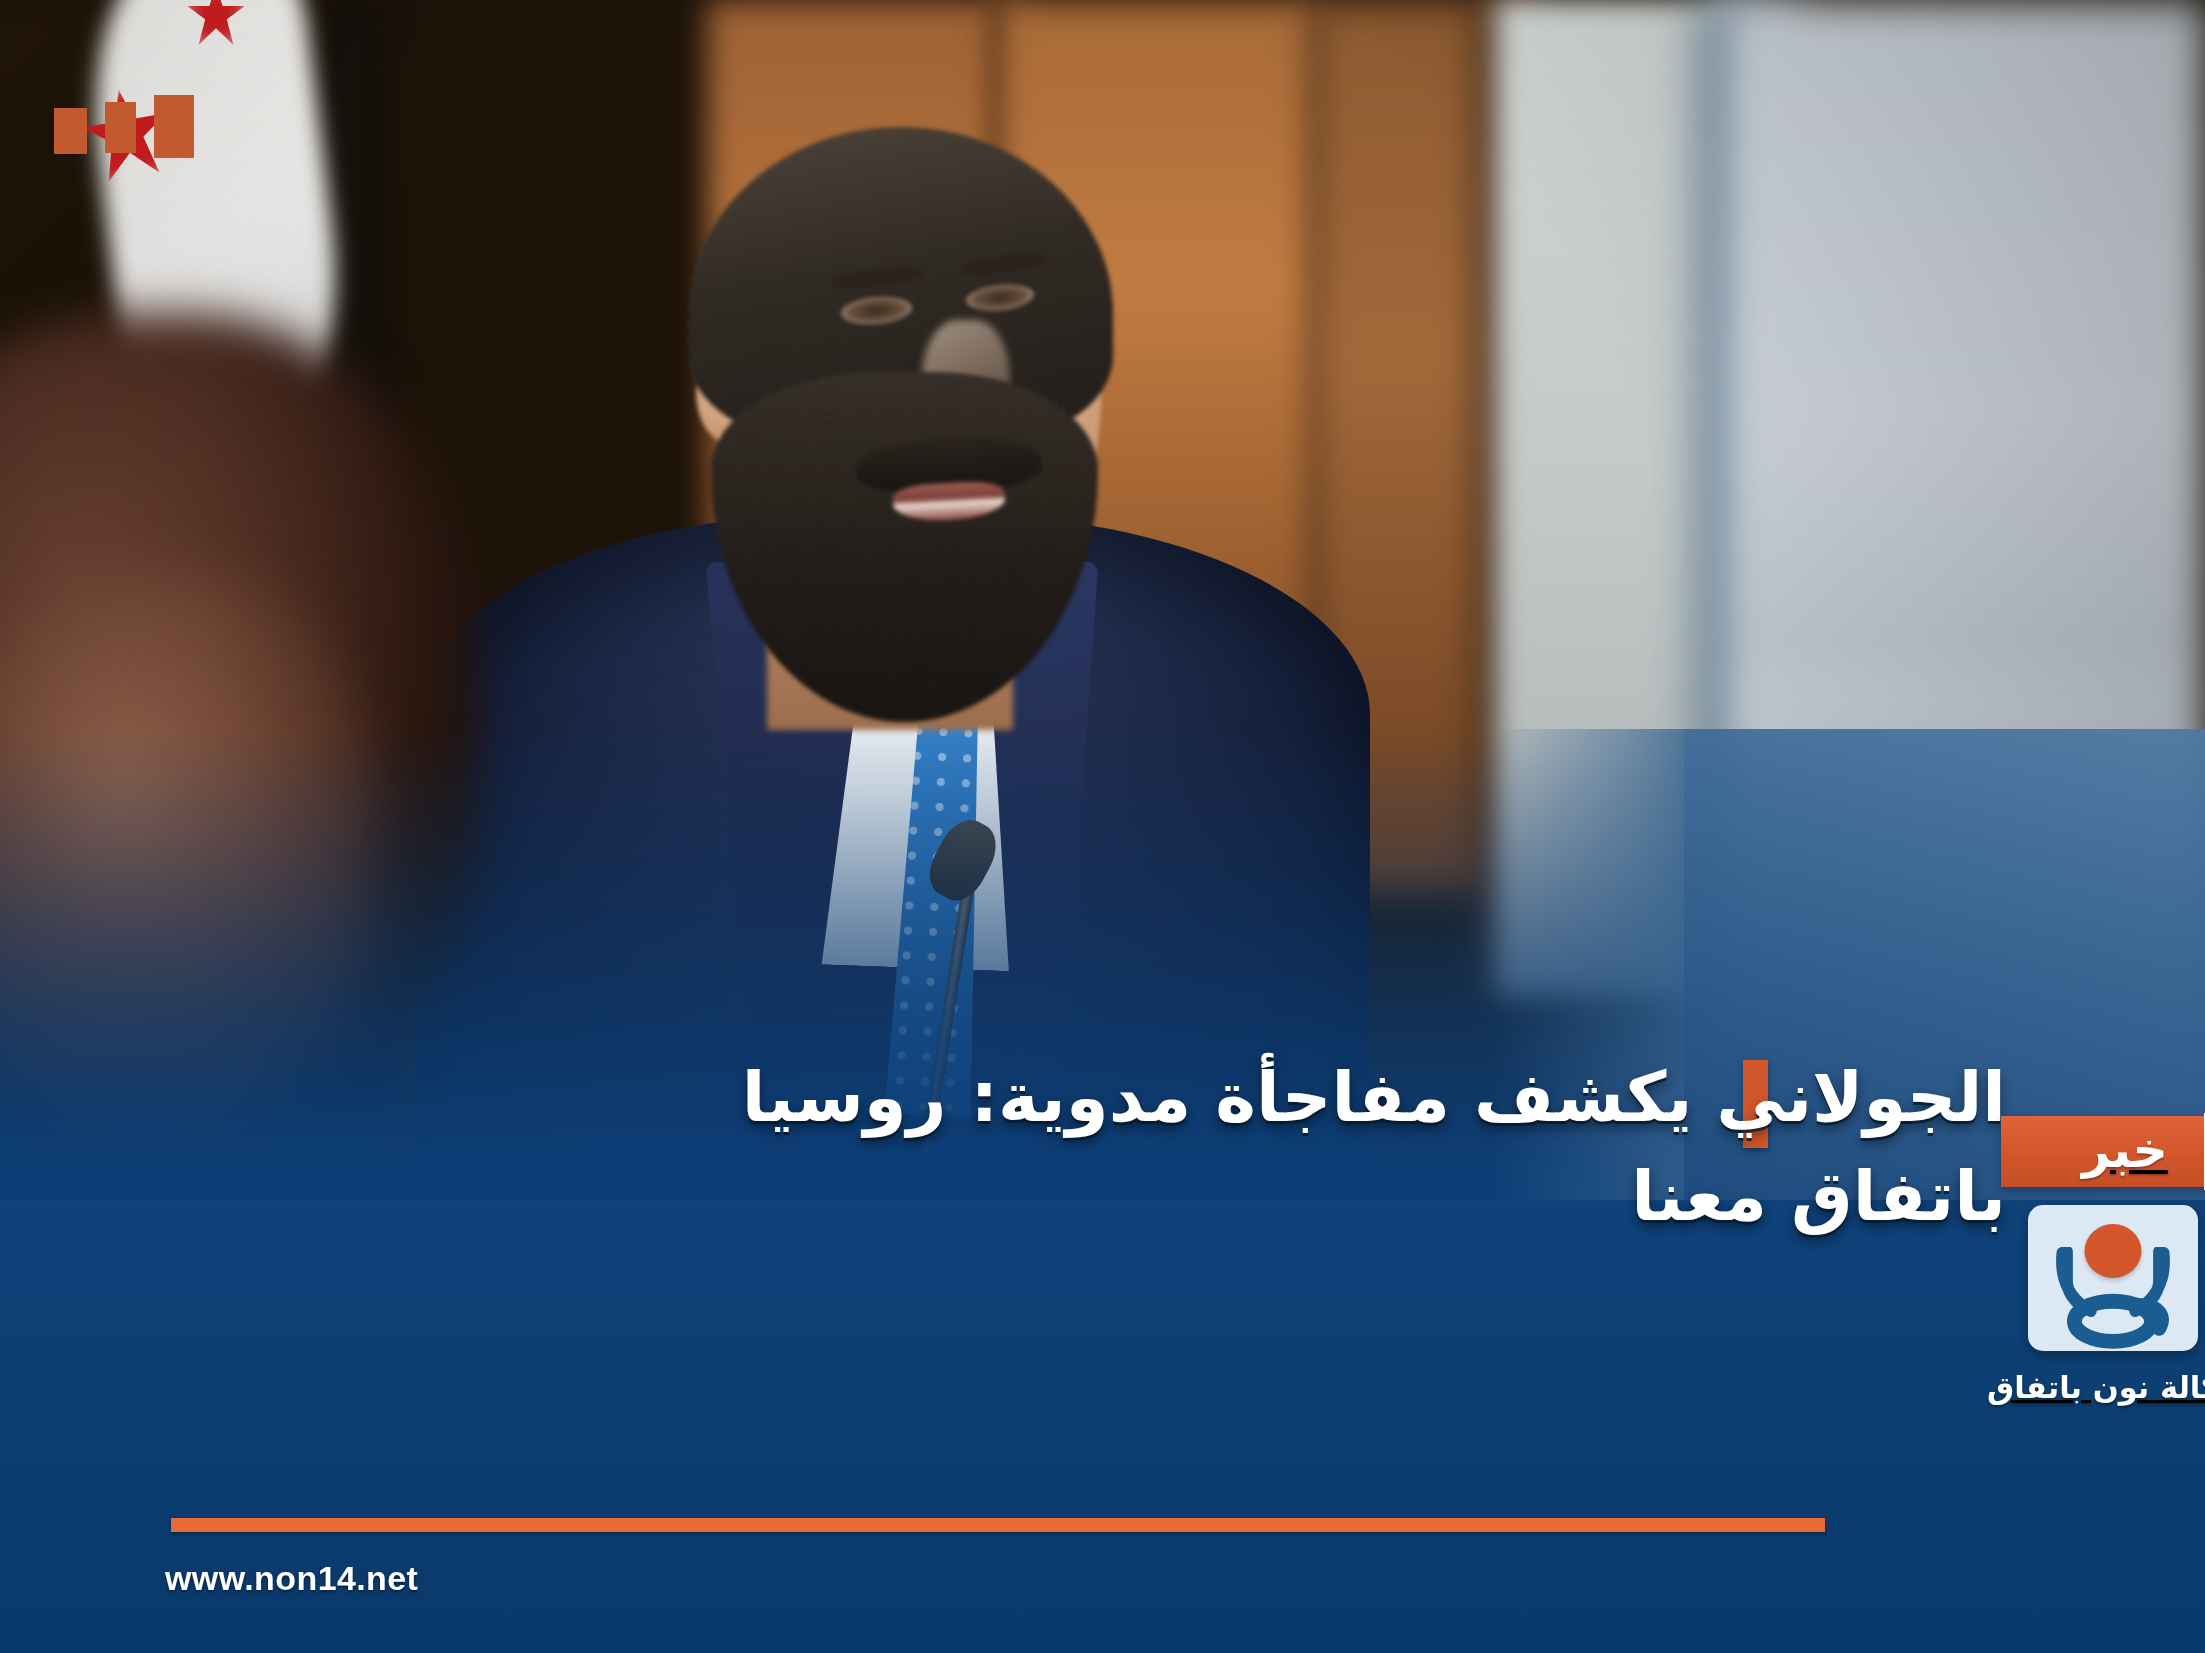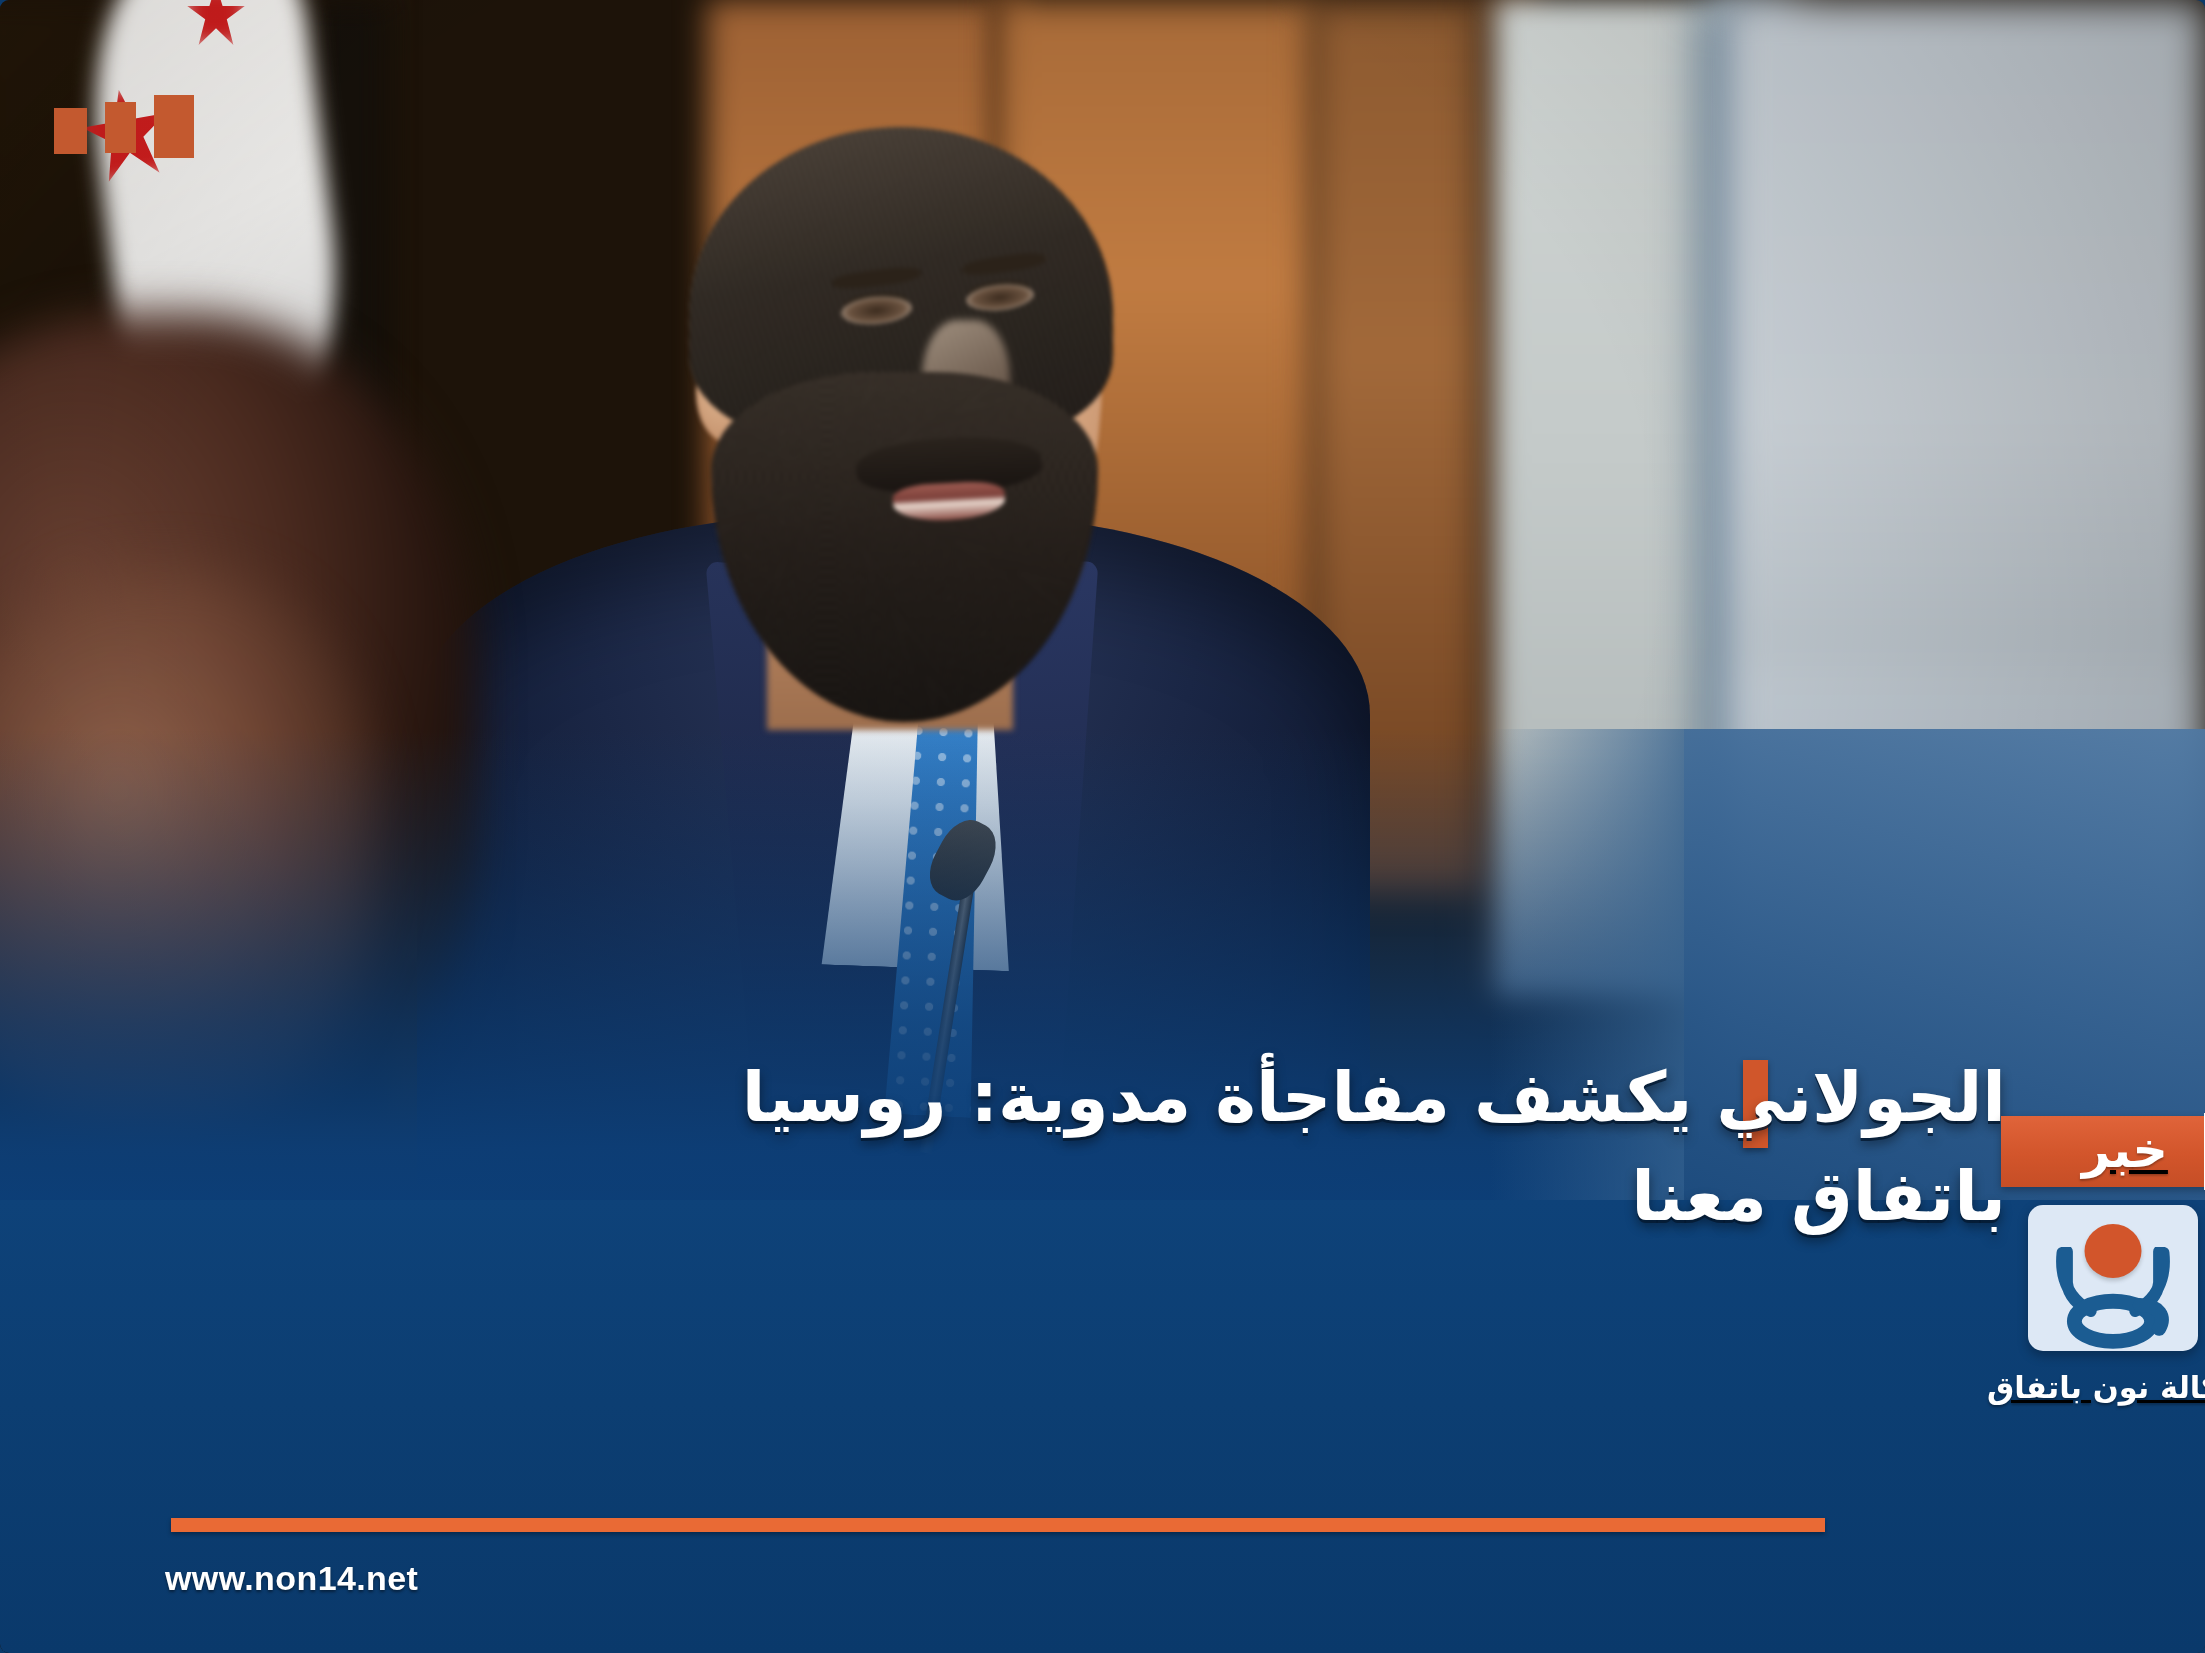--- a/index.html
+++ b/index.html
@@ -11,7 +11,7 @@
     overflow:hidden; position:relative;
   }
 
-  #card{ position:absolute; inset:0; overflow:hidden;border-radius:9px; }
+  #card{ position:absolute; inset:0; overflow:hidden; }
 
   
   .photo{ position:absolute; inset:0; overflow:hidden;

